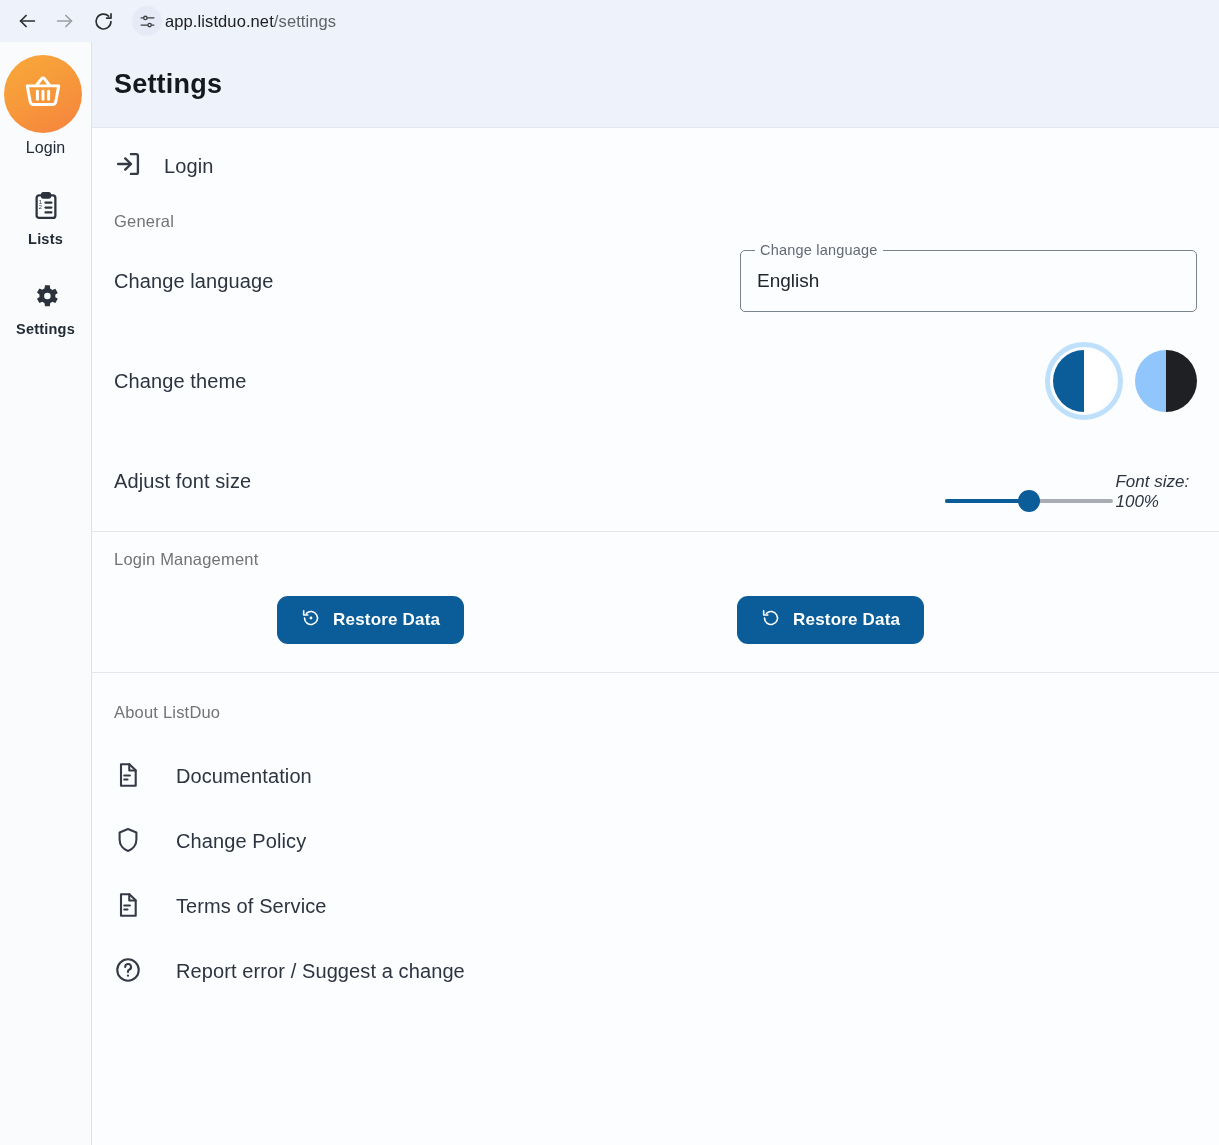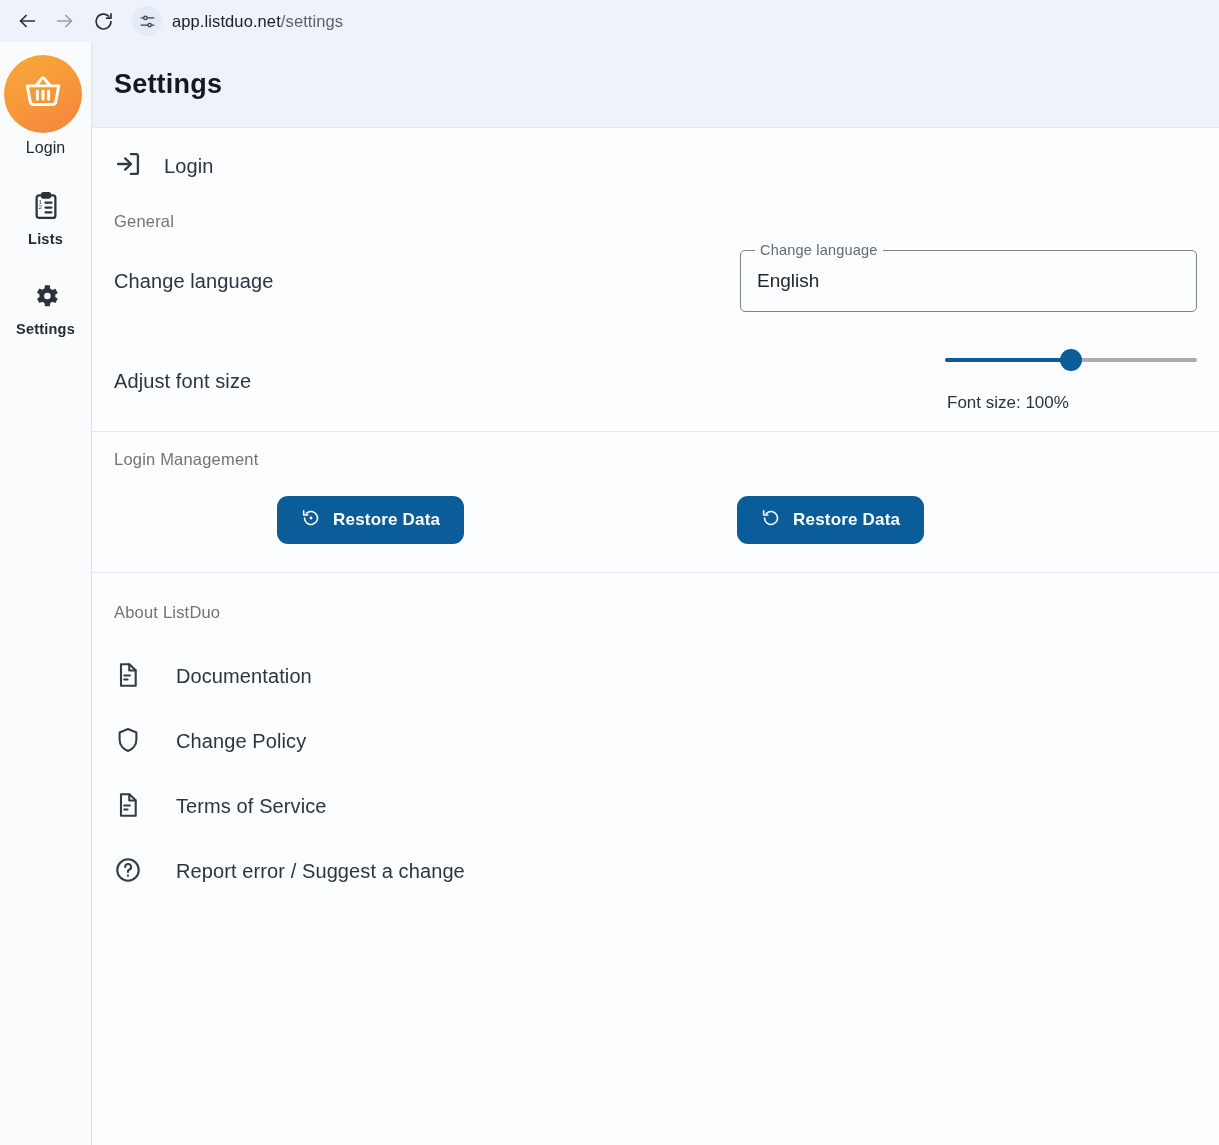--- a/index.html
+++ b/index.html
@@ -33,7 +33,7 @@
     height: 30px;
     display: flex;
     align-items: center;
-    gap: 10px;
+    gap: 3px;
     margin-left: 8px;
   }
   .site-icon {

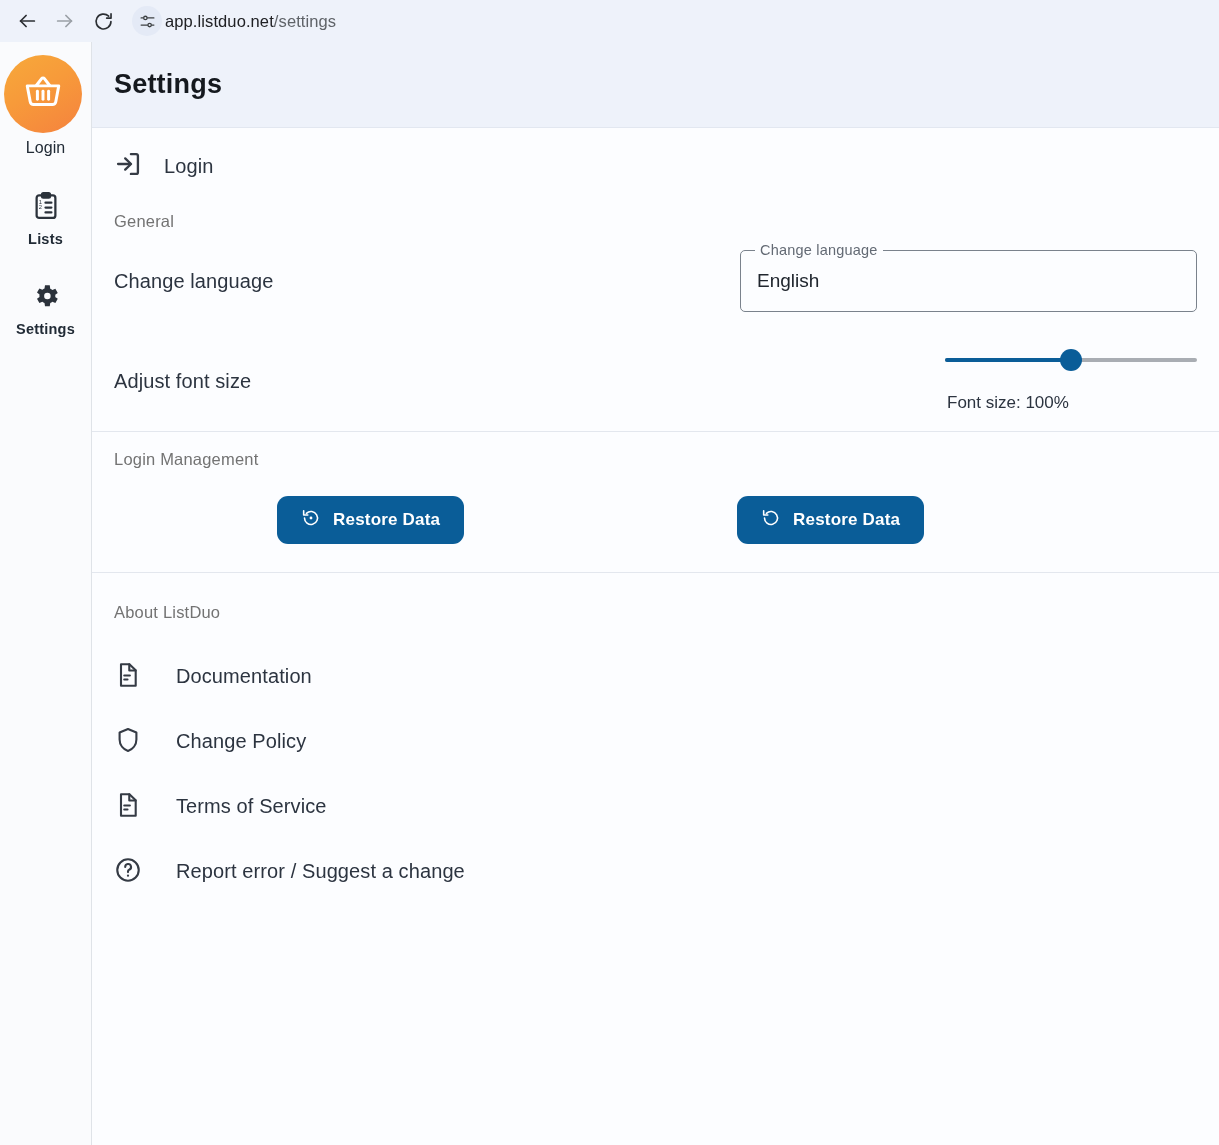--- a/index.html
+++ b/index.html
@@ -413,6 +413,21 @@
       </div>
     </div>
 
+    <div class="setting-row">
+      <span class="row-label">Change theme</span>
+      <div class="row-control">
+        <div class="theme-choices">
+          <div class="theme-swatch selected">
+            <div class="half" style="background:#0a5d98"></div>
+            <div class="half" style="background:#ffffff"></div>
+          </div>
+          <div class="theme-swatch">
+            <div class="half" style="background:#90c6fb"></div>
+            <div class="half" style="background:#1e2023"></div>
+          </div>
+        </div>
+      </div>
+    </div>
 
     <div class="setting-row">
       <span class="row-label">Adjust font size</span>

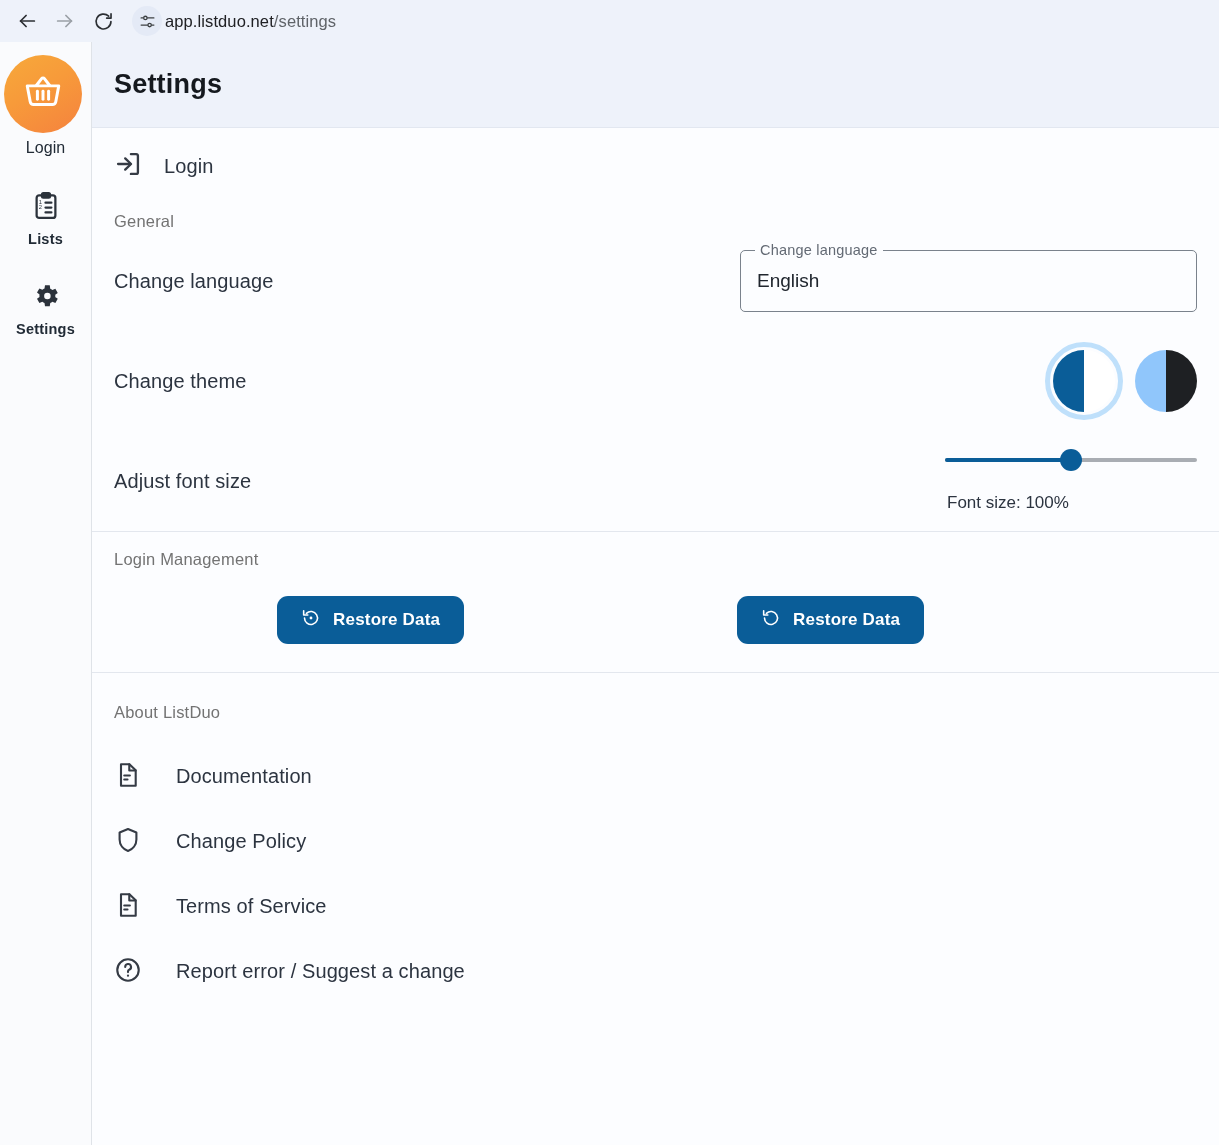--- a/index.html
+++ b/index.html
@@ -204,9 +204,10 @@
   
   .slider-block {
     display: flex;
-    flex-direction: column;
+    flex-direction: row;
     align-items: flex-end;
     width: 252px;
+    font-style: italic;
   }
   .slider-track-wrap {
     position: relative;

